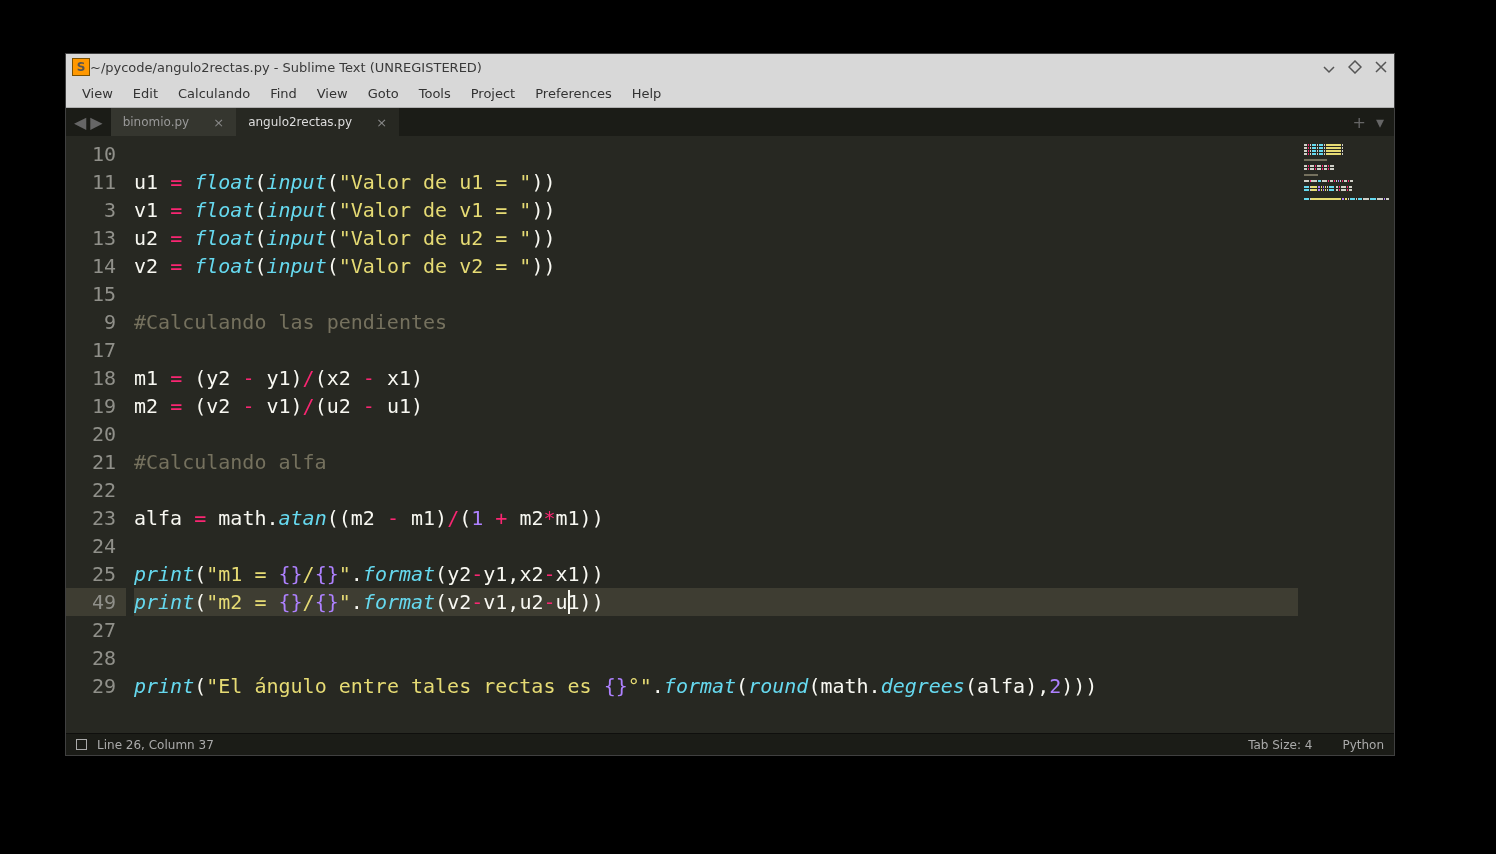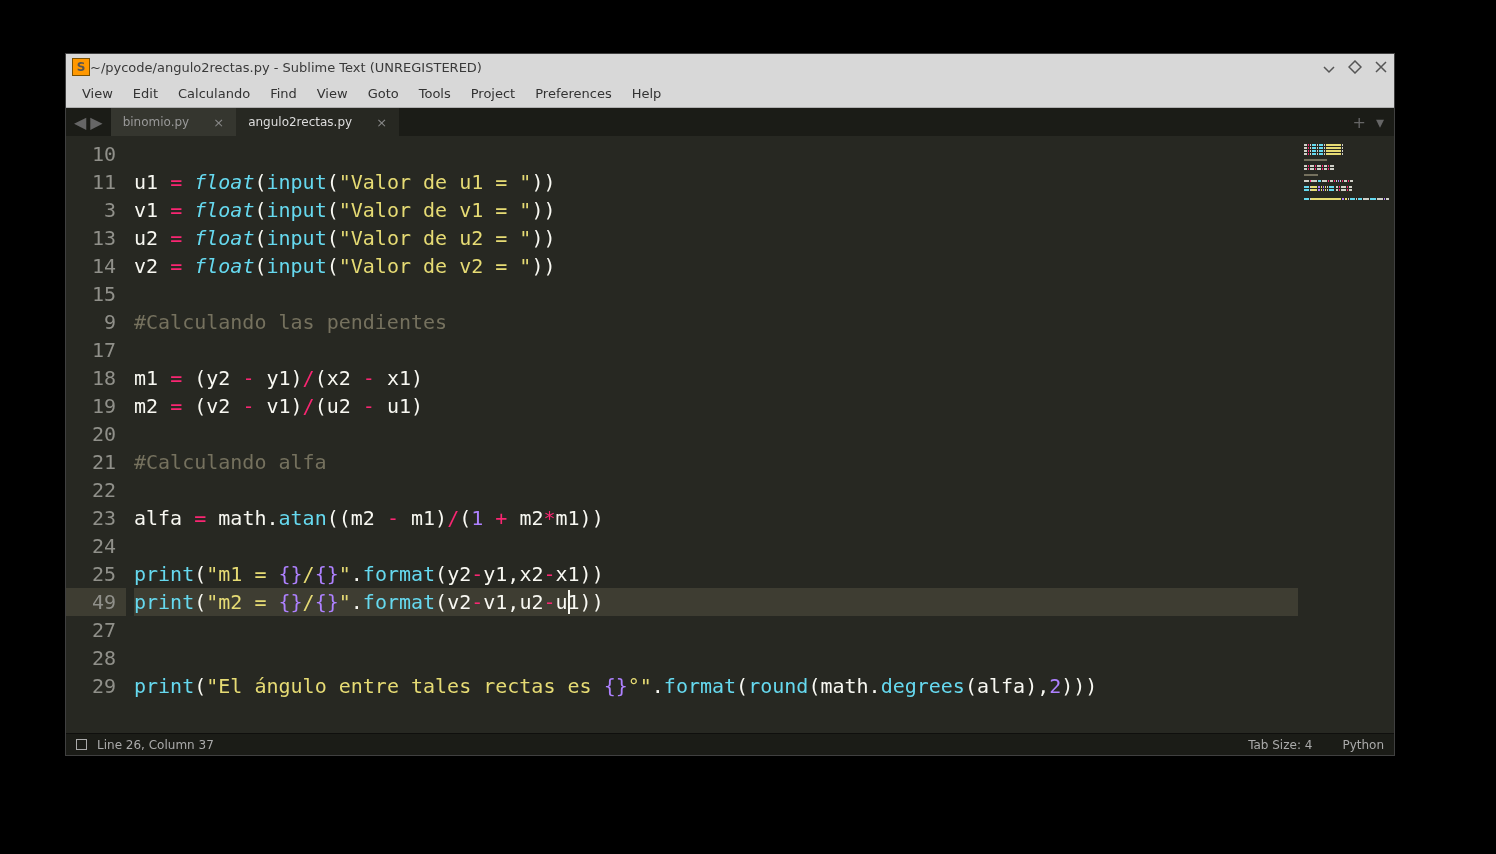--- a/index.html
+++ b/index.html
@@ -142,7 +142,7 @@
 }
 .statusbar .right { margin-left: auto; display: flex; gap: 30px; }
 .s-fn { color: #66d9ef; font-style: italic; text-align: center; }
-.s-call { color: #66d9ef; }
+.s-call { color: #66d9ef; font-style: italic; }
 .s-str { color: #e6db74; }
 .s-num { color: #ae81ff; }
 .s-op { color: #f92672; }

